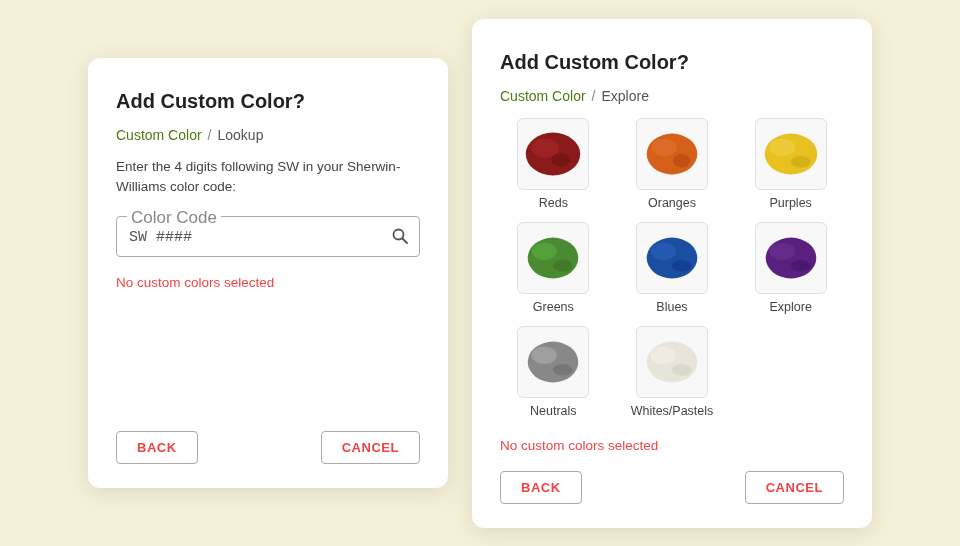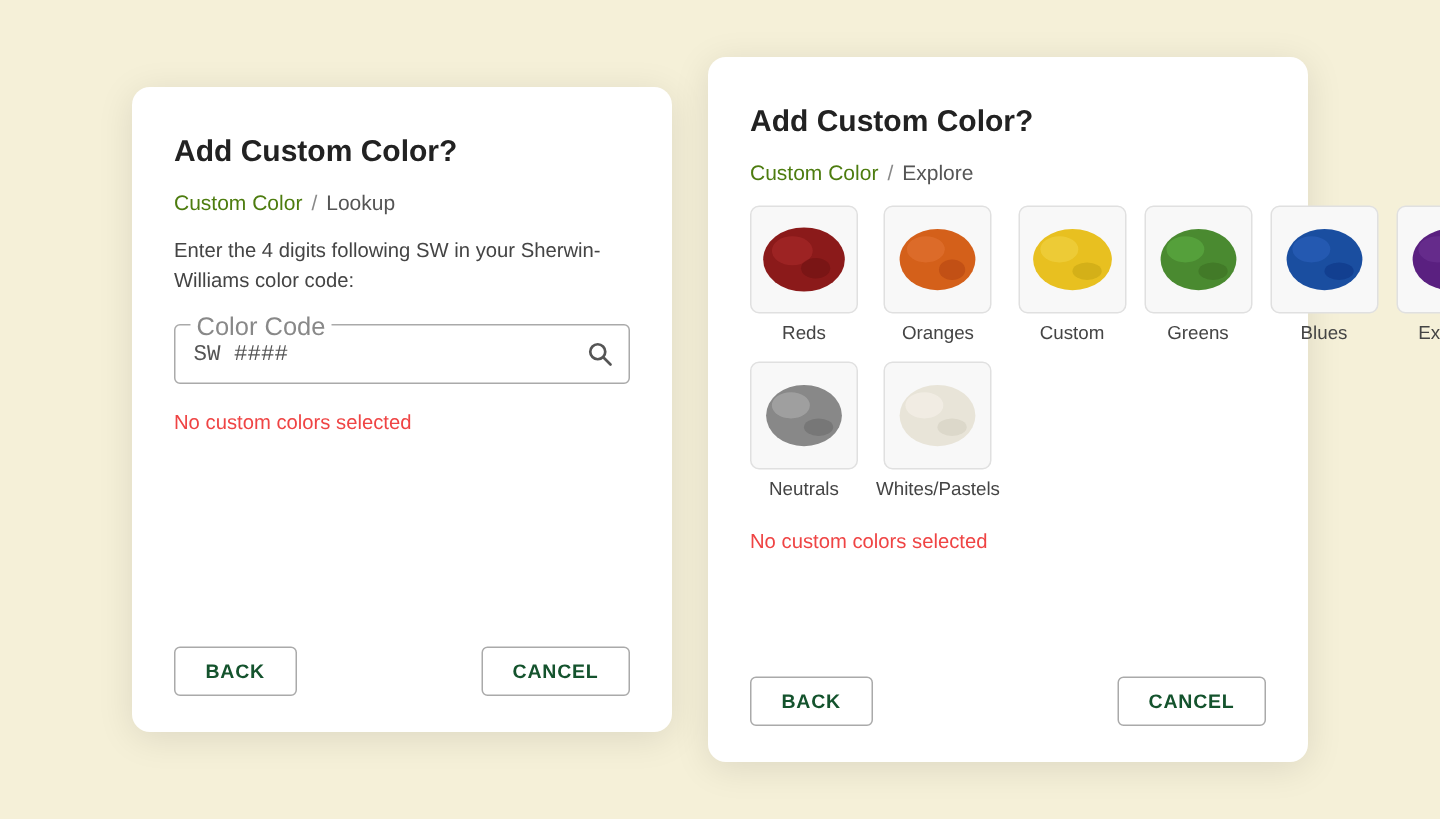--- a/index.html
+++ b/index.html
@@ -128,7 +128,7 @@
     }
     .color-grid {
       display: grid;
-      grid-template-columns: repeat(6, 1fr);
+      grid-template-columns: repeat(3, 1fr);
       gap: 12px;
       margin-bottom: 20px;
     }

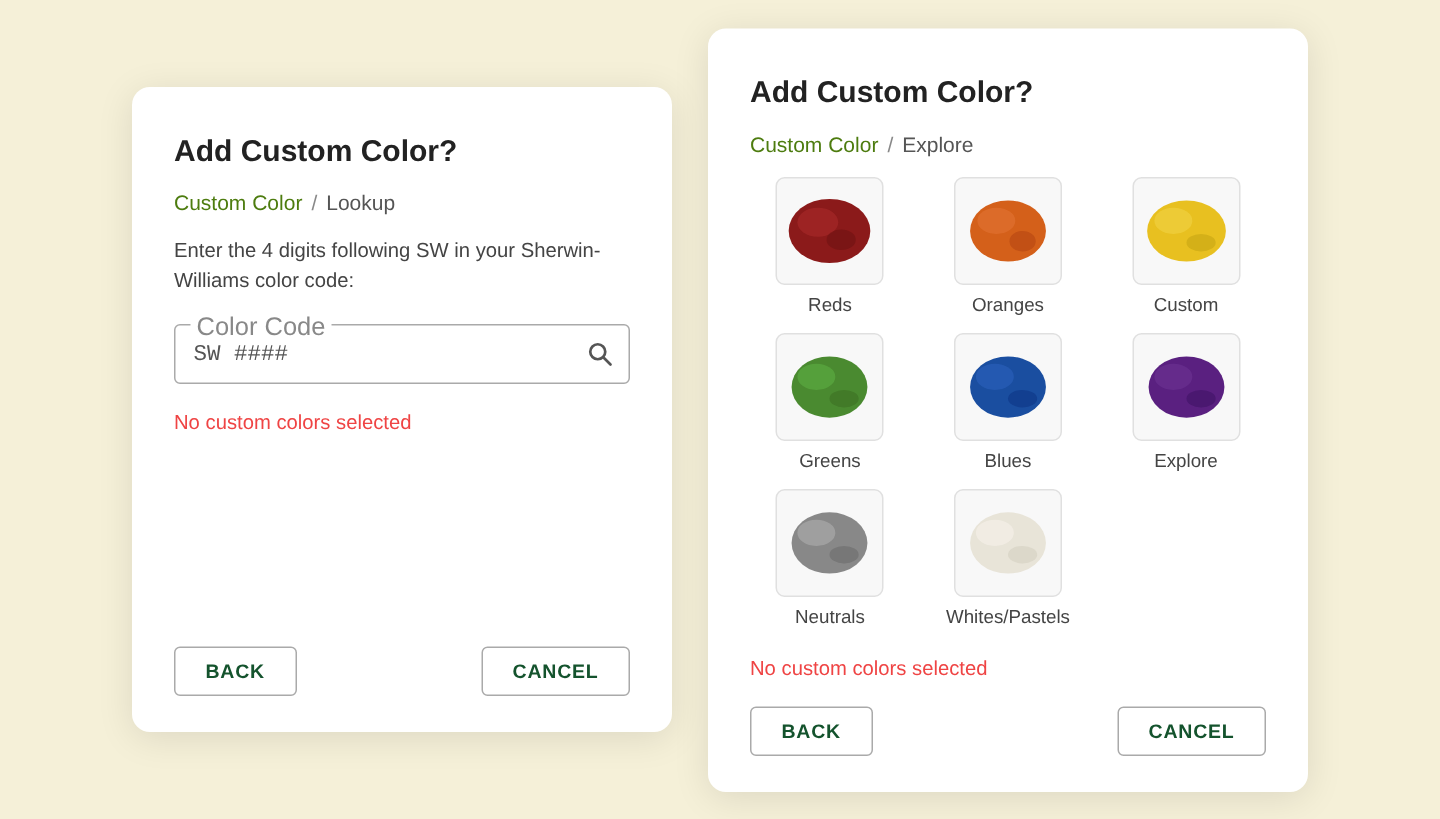--- a/index.html
+++ b/index.html
@@ -226,7 +226,7 @@
               <ellipse cx="46" cy="44" rx="10" ry="6" fill="#c0a010" opacity="0.5"></ellipse>
             </svg>
       </div>
-      <span class="color-label">Custom</span>
+      <span class="color-label">Purples</span>
     </div>
         <div class="color-cell">
       <div class="color-swatch">

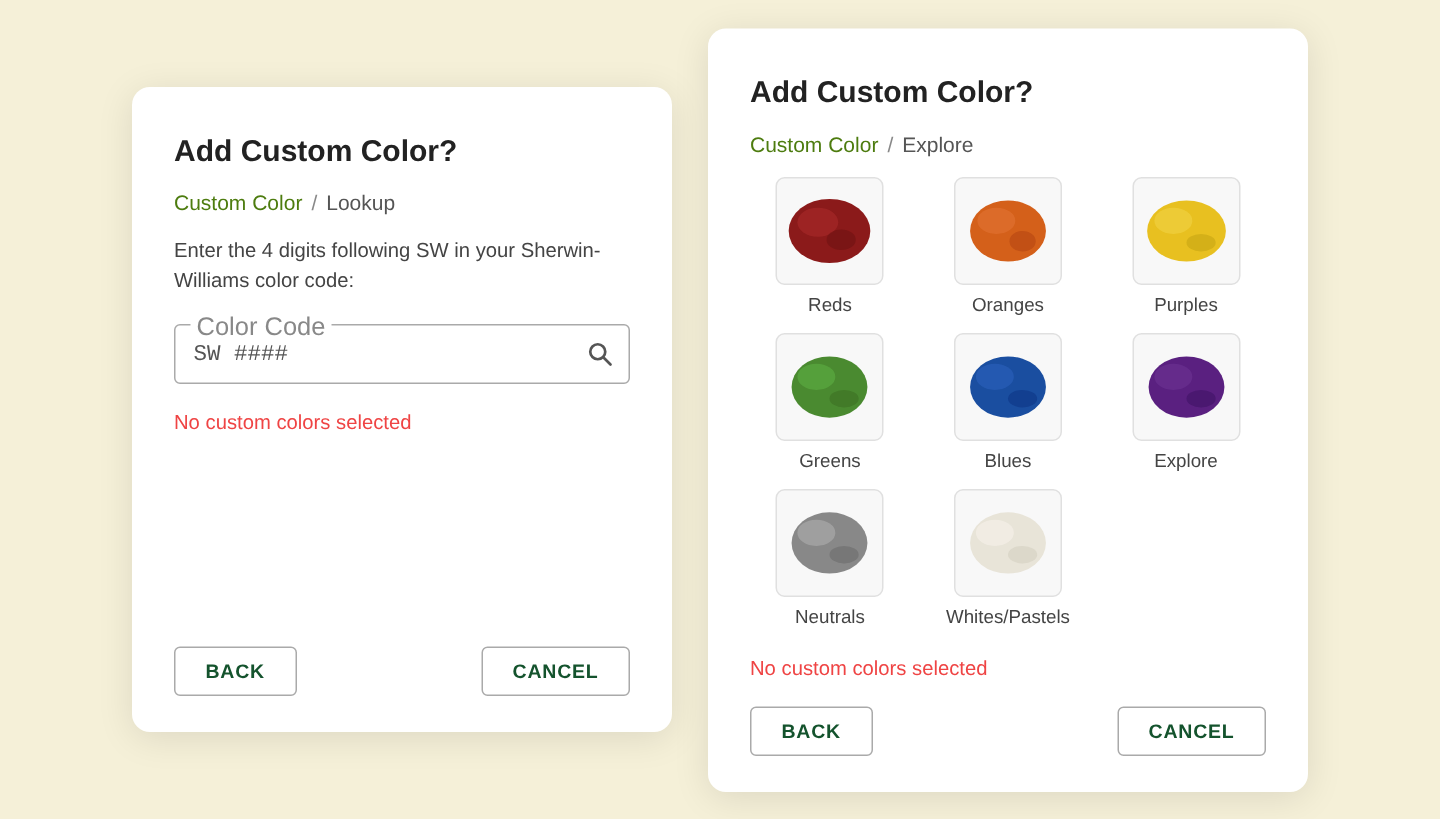--- a/index.html
+++ b/index.html
@@ -118,7 +118,7 @@
       font-size: 13px;
       font-weight: 600;
       letter-spacing: 0.04em;
-      color: #14532d;
+      color: #ef4444;
       cursor: pointer;
     }
     

